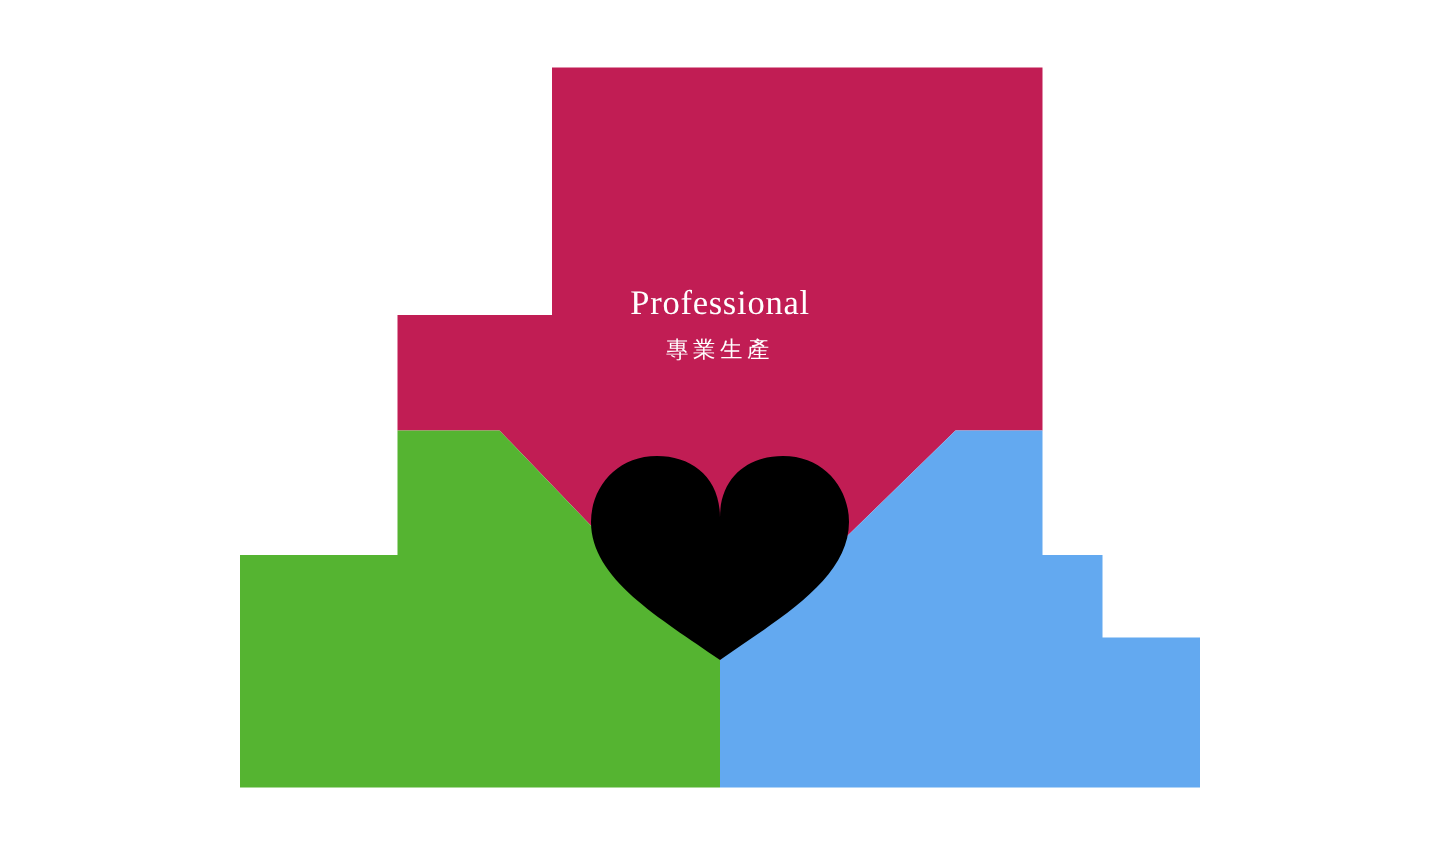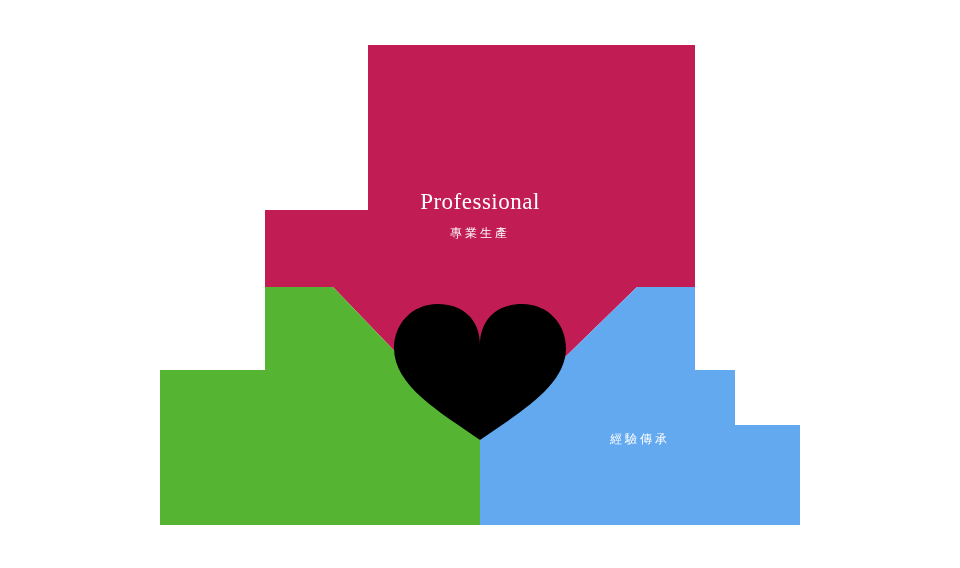--- a/index.html
+++ b/index.html
@@ -16,8 +16,8 @@
   }
   .label-en{font-size:23px;line-height:27px;letter-spacing:0.5px;}
   .label-zh{
-    font-size:12px;line-height:18px;margin-top:10px;letter-spacing:3px;
-    font-family:Liberation Mono, monospace;
+    font-size:15px;line-height:18px;margin-top:10px;letter-spacing:3px;
+    font-family:Liberation Serif, serif;
   }
   .lg-professional{left:330px;top:188px;}
   .lg-nature{left:170px;top:421px;}

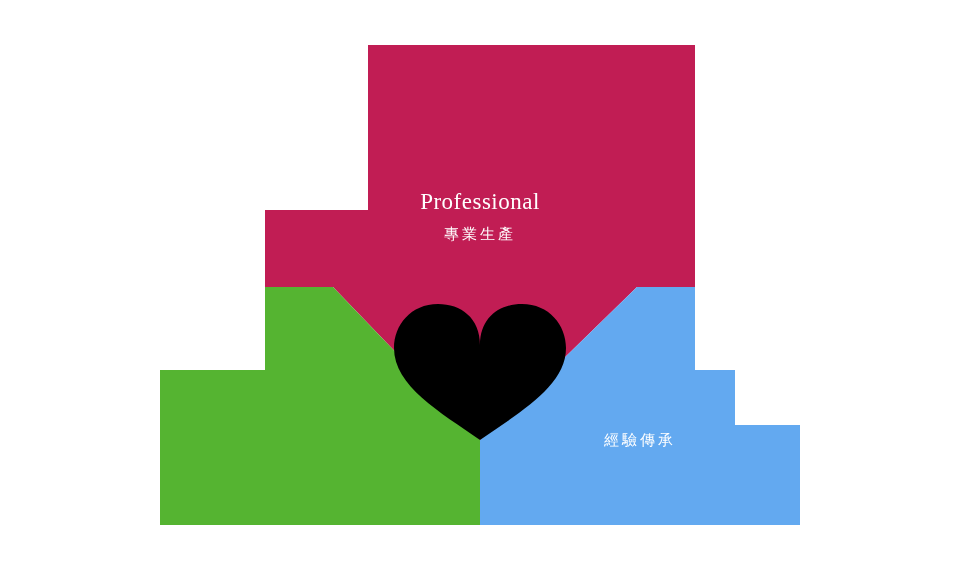--- a/index.html
+++ b/index.html
@@ -41,7 +41,6 @@
 
 
   <div class="label-group lg-experience">
-    <div class="label-zh">經驗傳承</div>
   </div>
 </div>
 

